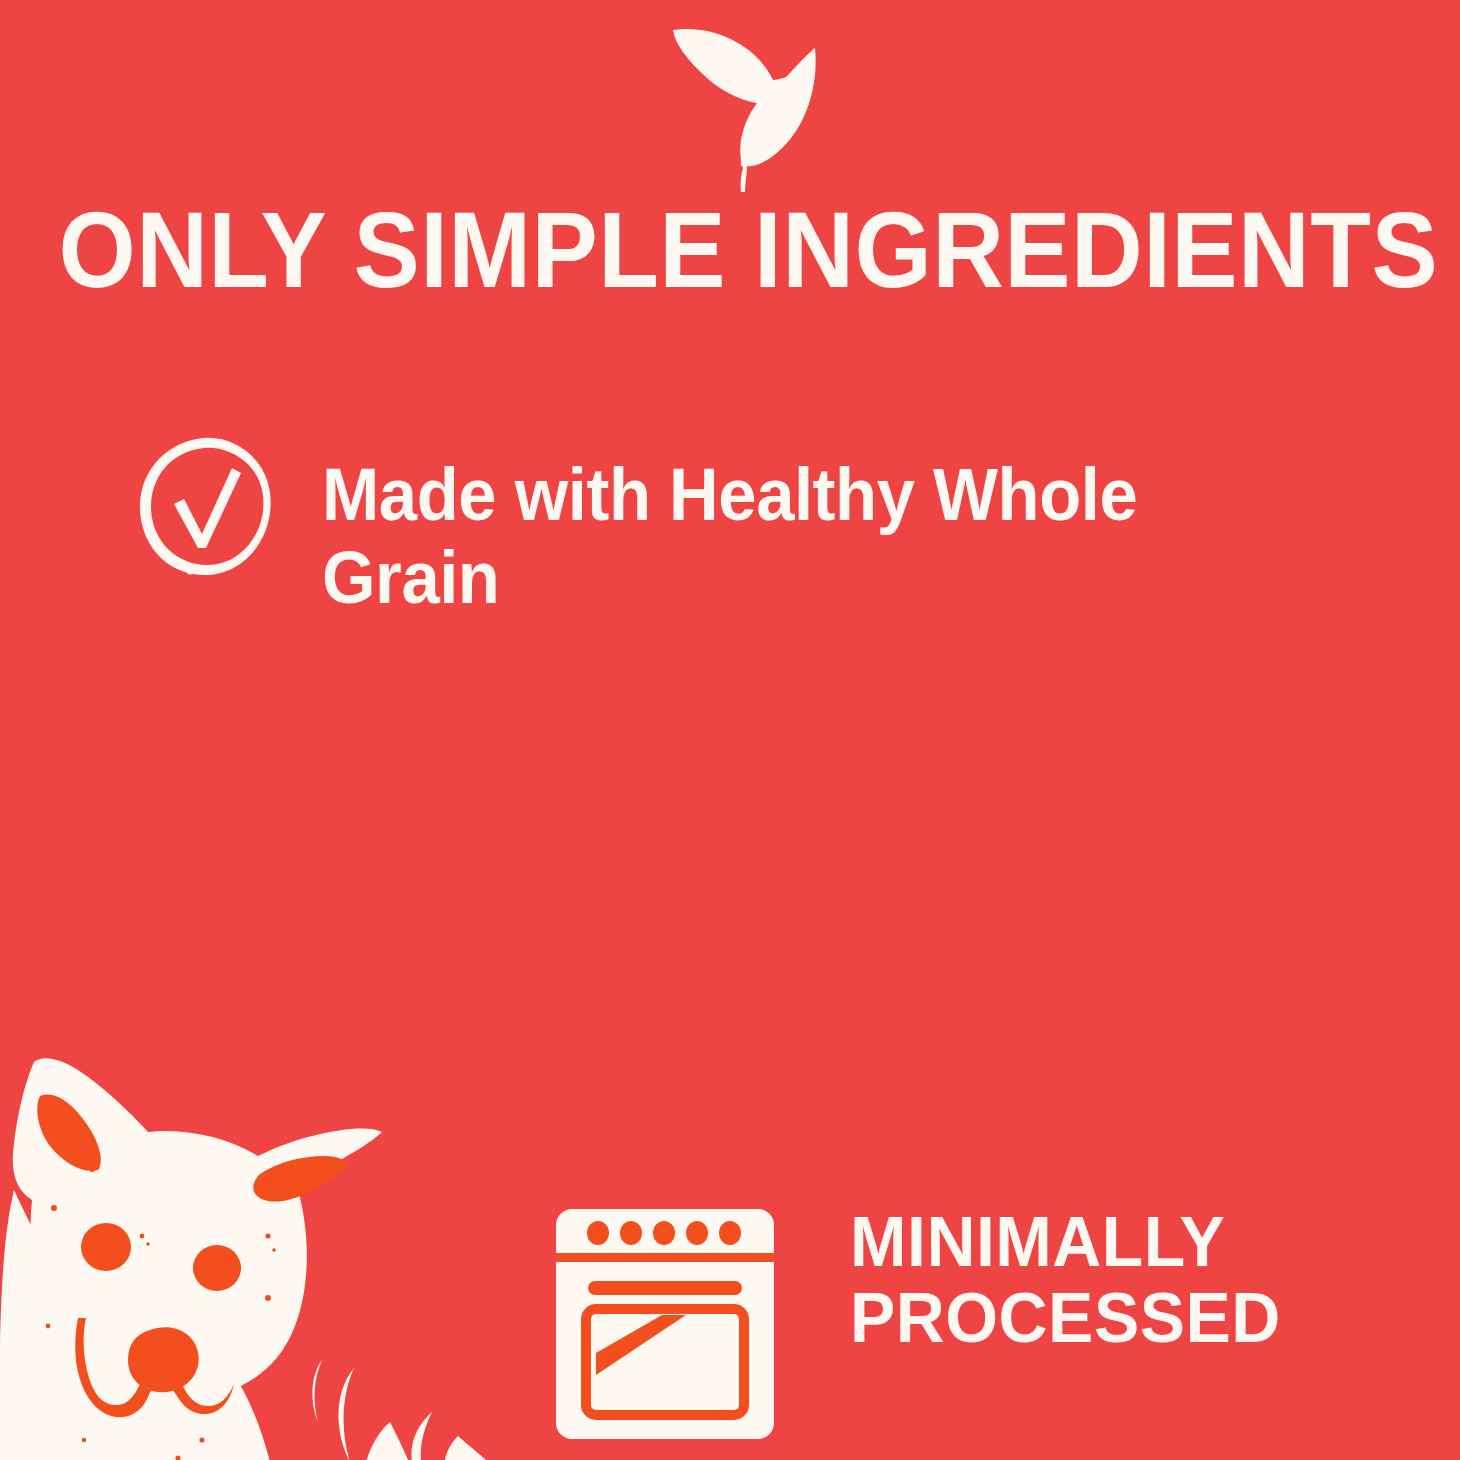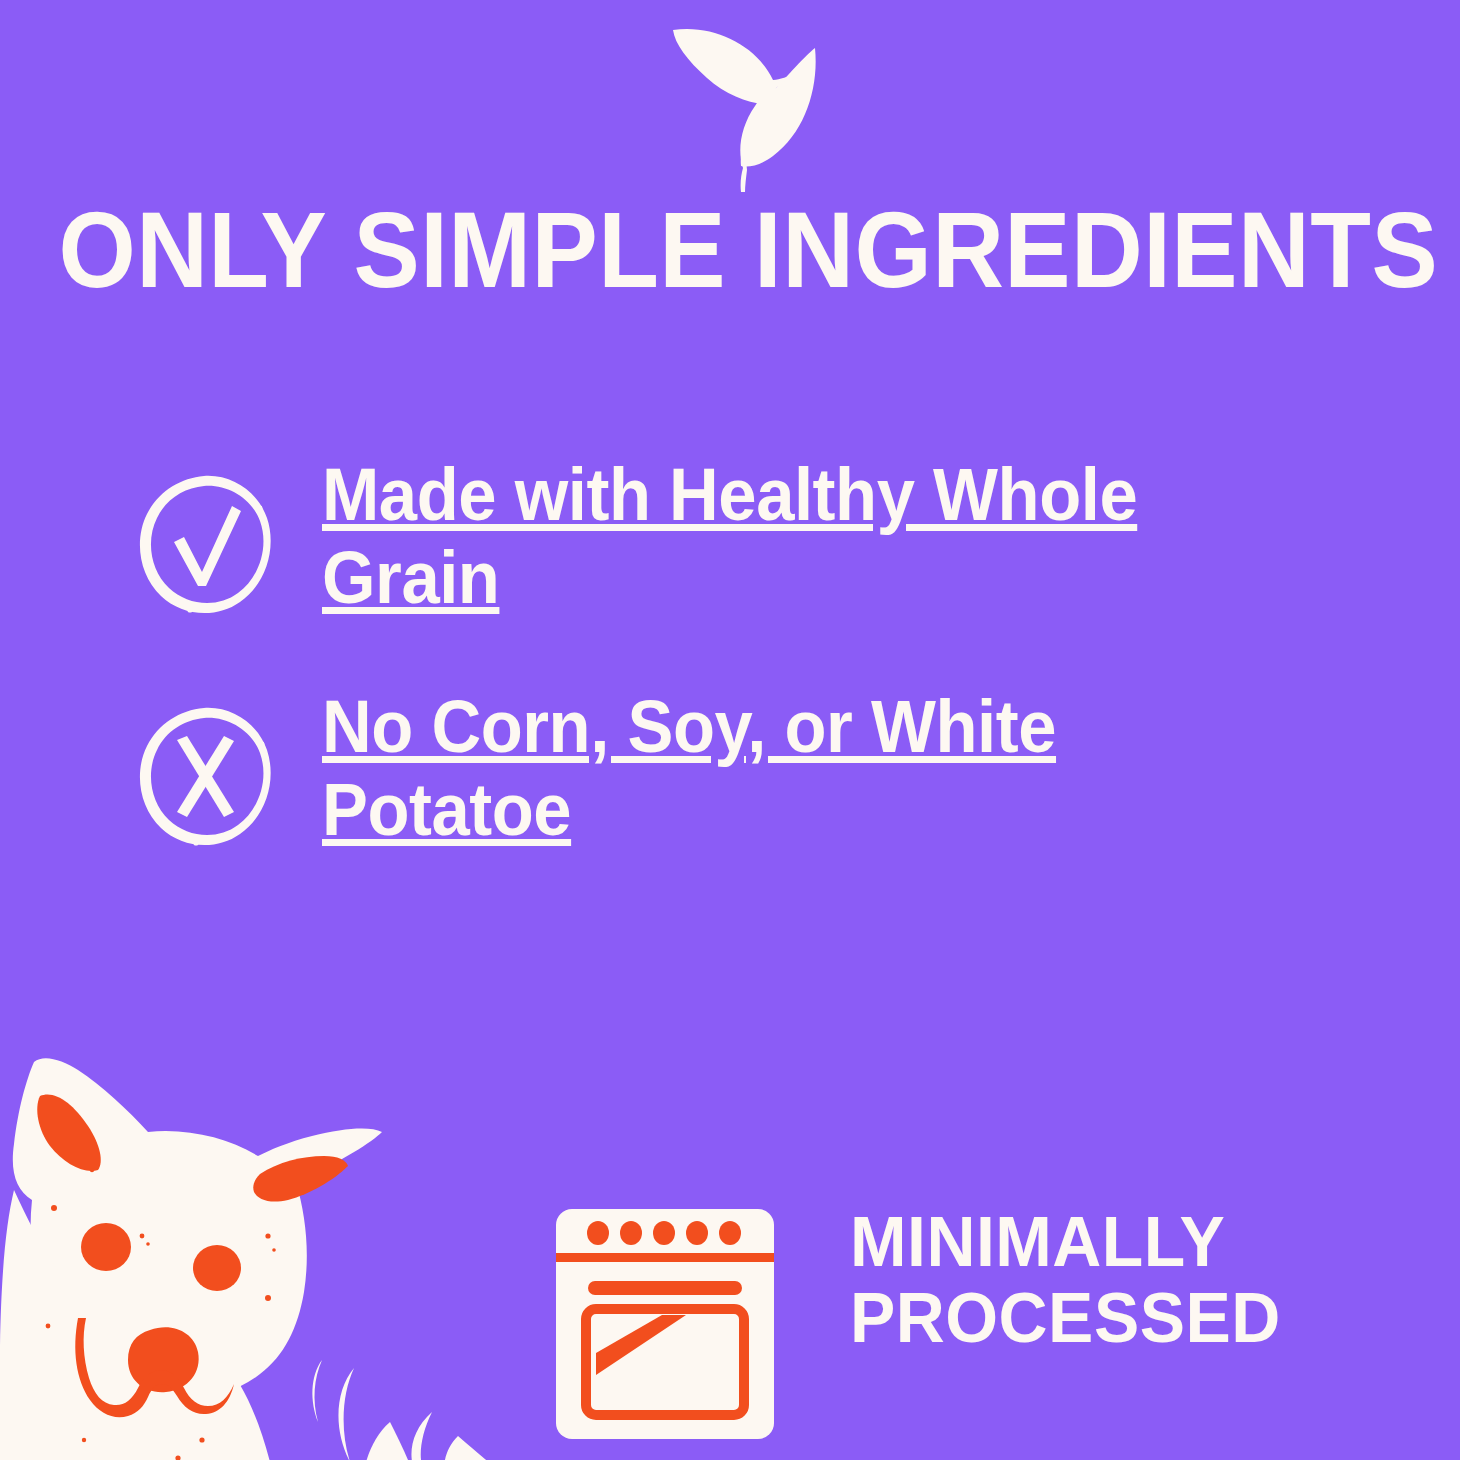--- a/index.html
+++ b/index.html
@@ -123,7 +123,7 @@
 </head>
 <body>
 
-<div class="canvas" style="background: #8b5cf6; color: rgb(253, 248, 242); padding-left: 47px;">
+<div class="canvas" style="background: #ef4444; color: rgb(253, 248, 242); padding-left: 47px;">
 
   <div class="leaf-mark">
     <svg viewBox="0 0 215 180" xmlns="http://www.w3.org/2000/svg" aria-hidden="true">

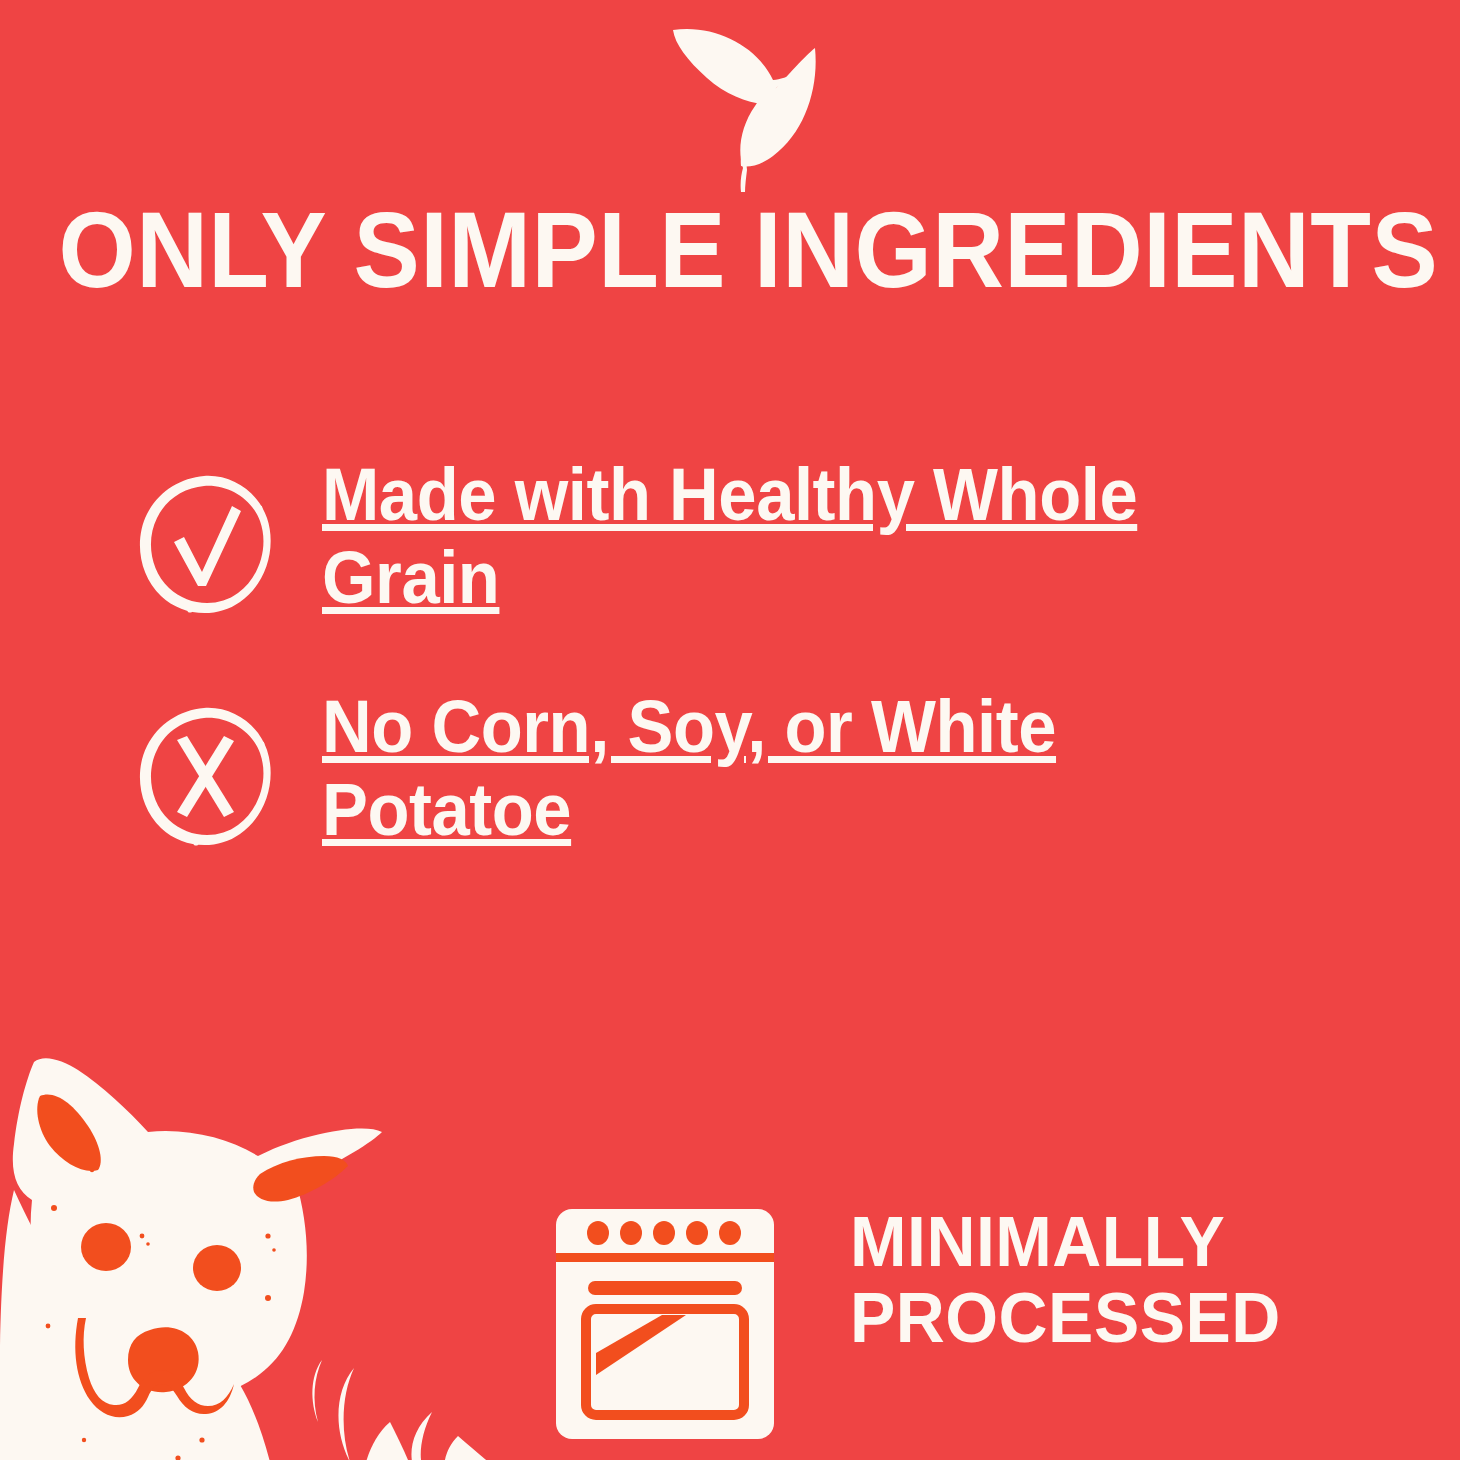--- a/index.html
+++ b/index.html
@@ -56,9 +56,8 @@
   }
   .bullet-row {
     display: flex;
-    align-items: flex-end;
+    align-items: flex-start;
     margin-bottom: 42px;
-    text-decoration: underline;
   }
   .bullet-row:last-child { margin-bottom: 0; }
 

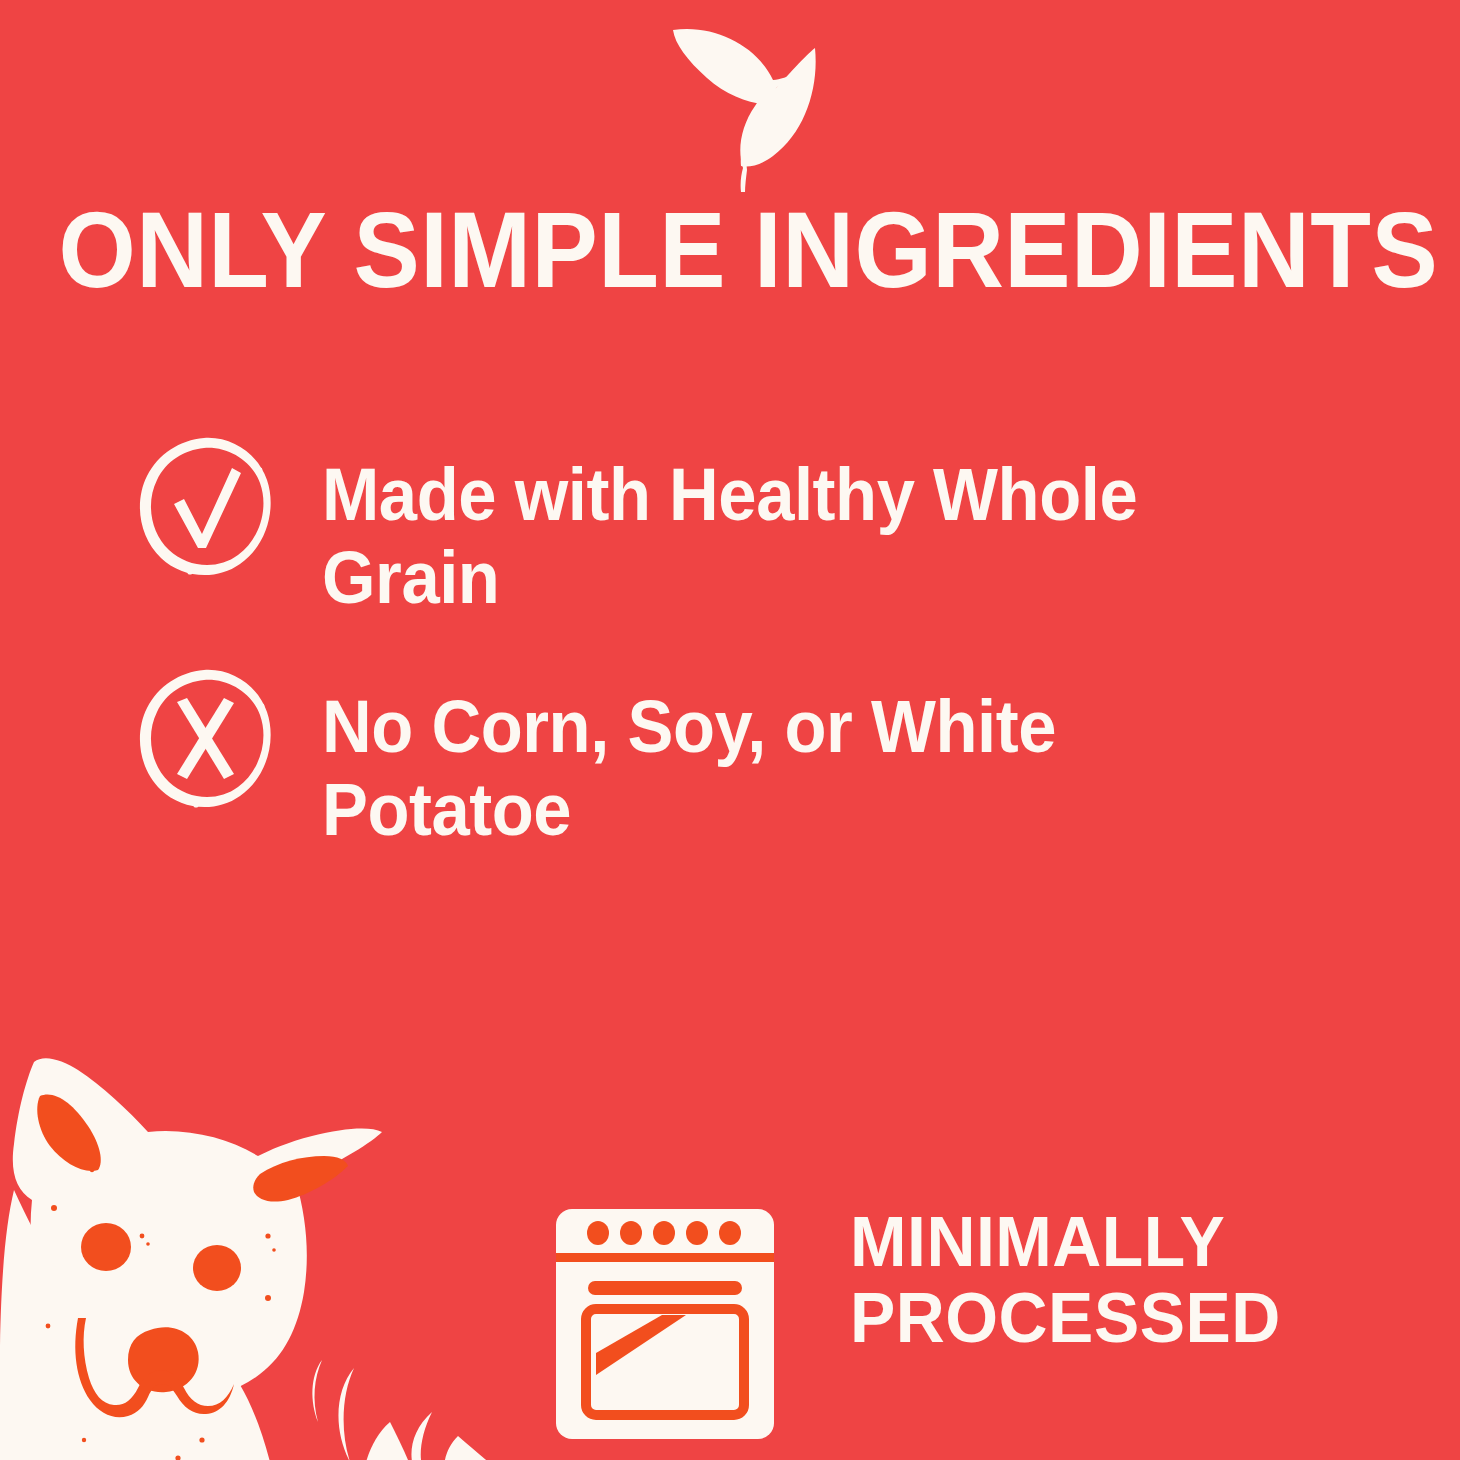--- a/index.html
+++ b/index.html
@@ -165,24 +165,6 @@
       <div class="bullet-text">Made with Healthy Whole Grain</div>
     </div>
 
-    <div class="bullet-row">
-      <div class="bullet-icon">
-        <svg viewBox="0 0 152 152" xmlns="http://www.w3.org/2000/svg" aria-hidden="true">
-          <path d="M76 8 C104 6 130 24 139 50 C149 80 138 116 112 134
-                   C88 151 54 148 33 128 C11 107 6 72 19 46 C30 24 52 10 76 8 Z
-                   M76 18 C56 20 38 31 29 50 C18 72 22 102 41 120
-                   C60 138 90 140 110 125 C132 109 141 78 132 53 C124 31 100 16 76 18 Z" fill="#FDF8F2"></path>
-          <circle cx="122" cy="30" r="3" fill="#FDF8F2"></circle>
-          <circle cx="134" cy="44" r="2.4" fill="#FDF8F2"></circle>
-          <circle cx="20" cy="88" r="2.6" fill="#FDF8F2"></circle>
-          <circle cx="68" cy="143" r="2.6" fill="#FDF8F2"></circle>
-
-          <path d="M49 40 L59 36 L106 112 L96 117 Z" fill="#FDF8F2"></path>
-          <path d="M96 36 L106 41 L59 117 L49 112 Z" fill="#FDF8F2"></path>
-        </svg>
-      </div>
-      <div class="bullet-text">No Corn, Soy, or White Potatoe</div>
-    </div>
 
 
   </div>

